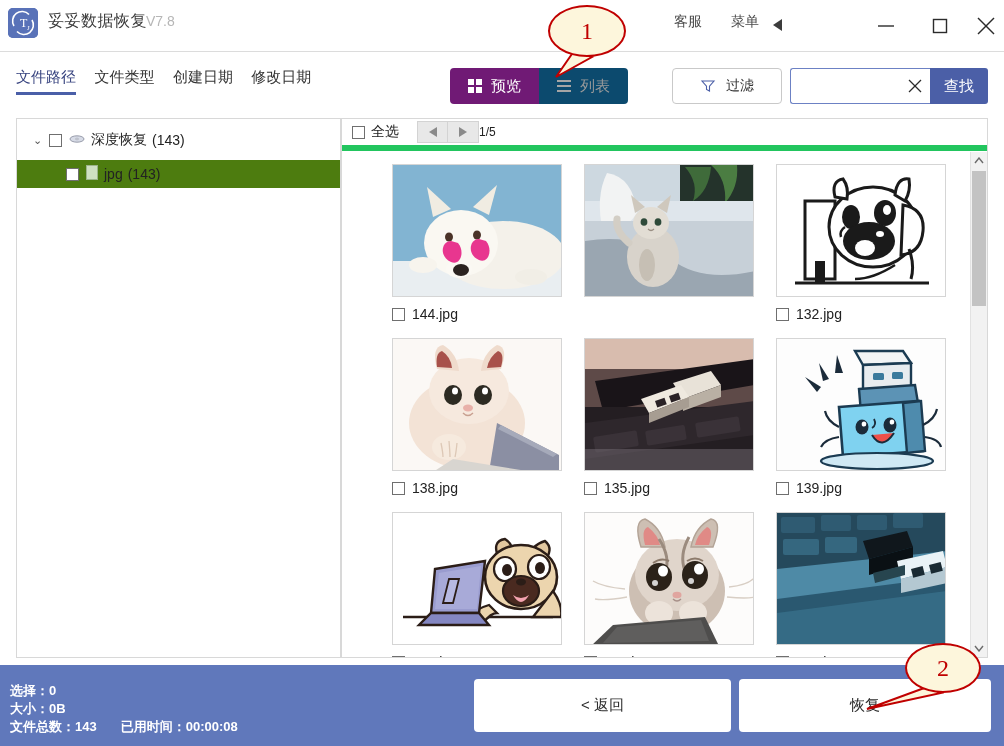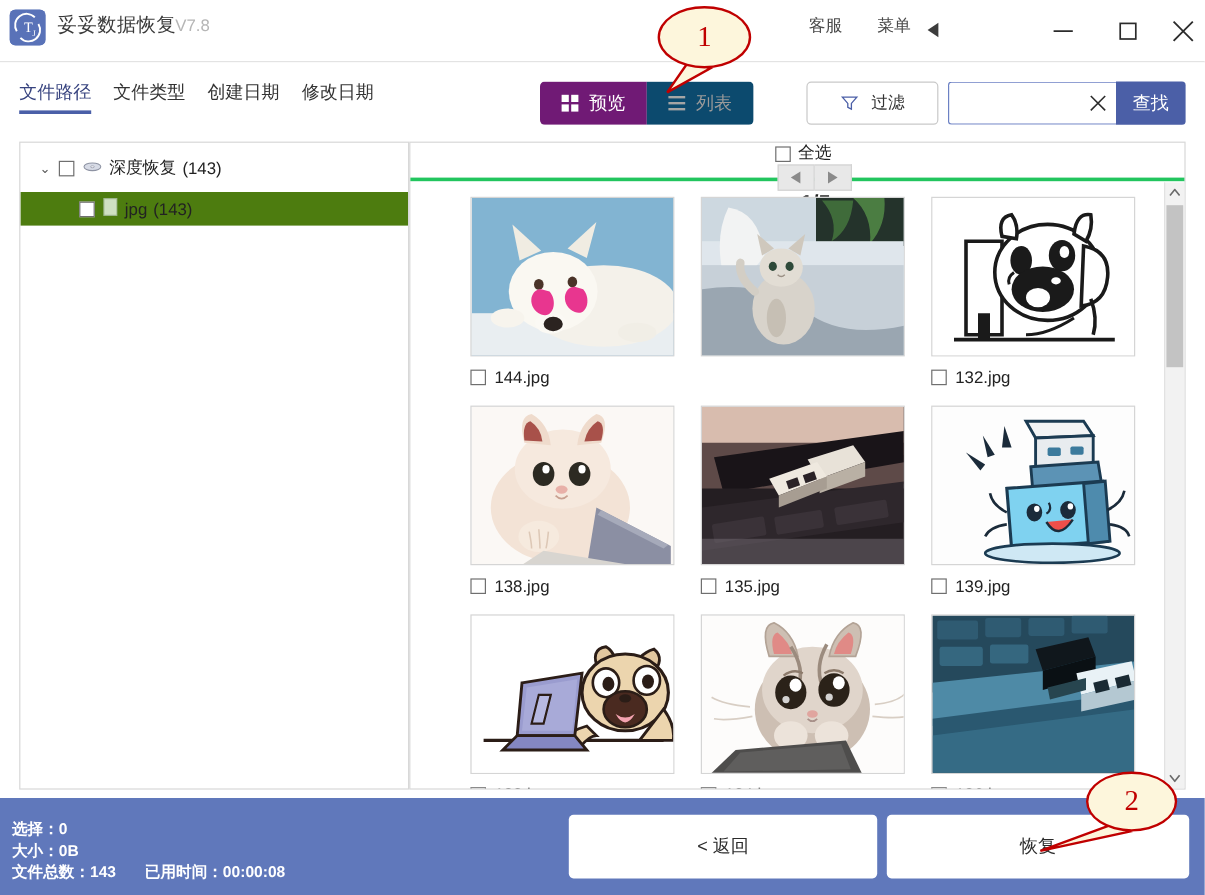--- a/index.html
+++ b/index.html
@@ -160,8 +160,8 @@
     border: 1px solid #d8d8d8; background: #fff;
   }
   .file-head {
-    position: relative; height: 32px; border-bottom: 3px solid #22c55e;
-    display: flex; align-items: center; padding-left: 10px; flex-direction: column;
+    position: relative; height: 32px; border-bottom: 6px solid #22c55e;
+    display: flex; align-items: center; padding-left: 10px;
   }
   .selall { display: flex; align-items: center; font-size: 14px; color: #222; cursor: pointer; }
   .selall .cb { margin-right: 6px; }

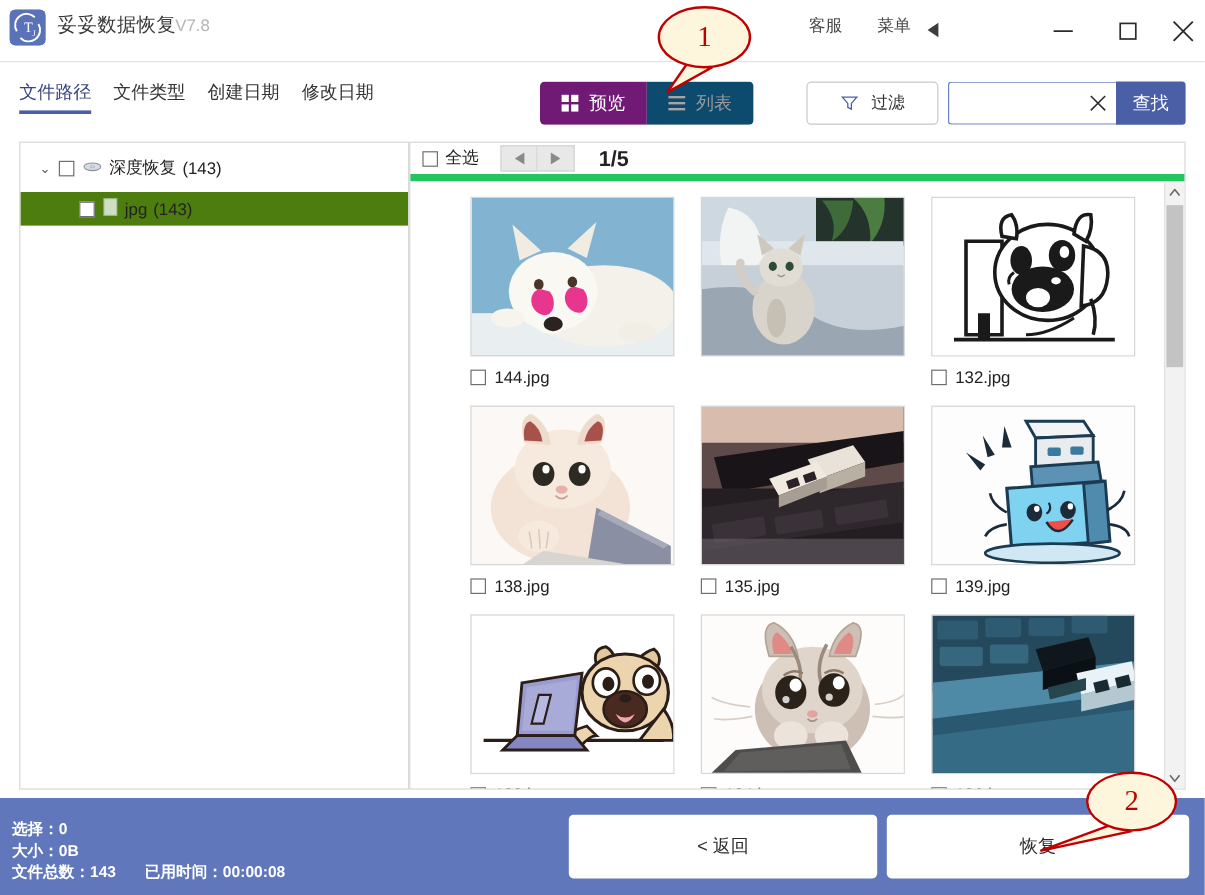--- a/index.html
+++ b/index.html
@@ -173,7 +173,7 @@
   .pagebtn + .pagebtn { border-left: none; }
   .tri-l { width:0;height:0;border-top:5px solid transparent;border-bottom:5px solid transparent;border-right:8px solid #8a8a8a; }
   .tri-r { width:0;height:0;border-top:5px solid transparent;border-bottom:5px solid transparent;border-left:8px solid #8a8a8a; }
-  .pageinfo { margin-left: 20px; font-size: 18px; color: #222; font-weight: bold; }
+  .pageinfo { font-size: 12px; color: #222; }
 
   .grid-scroll {
     position: relative; height: 506px; width: 647px; overflow: hidden;

